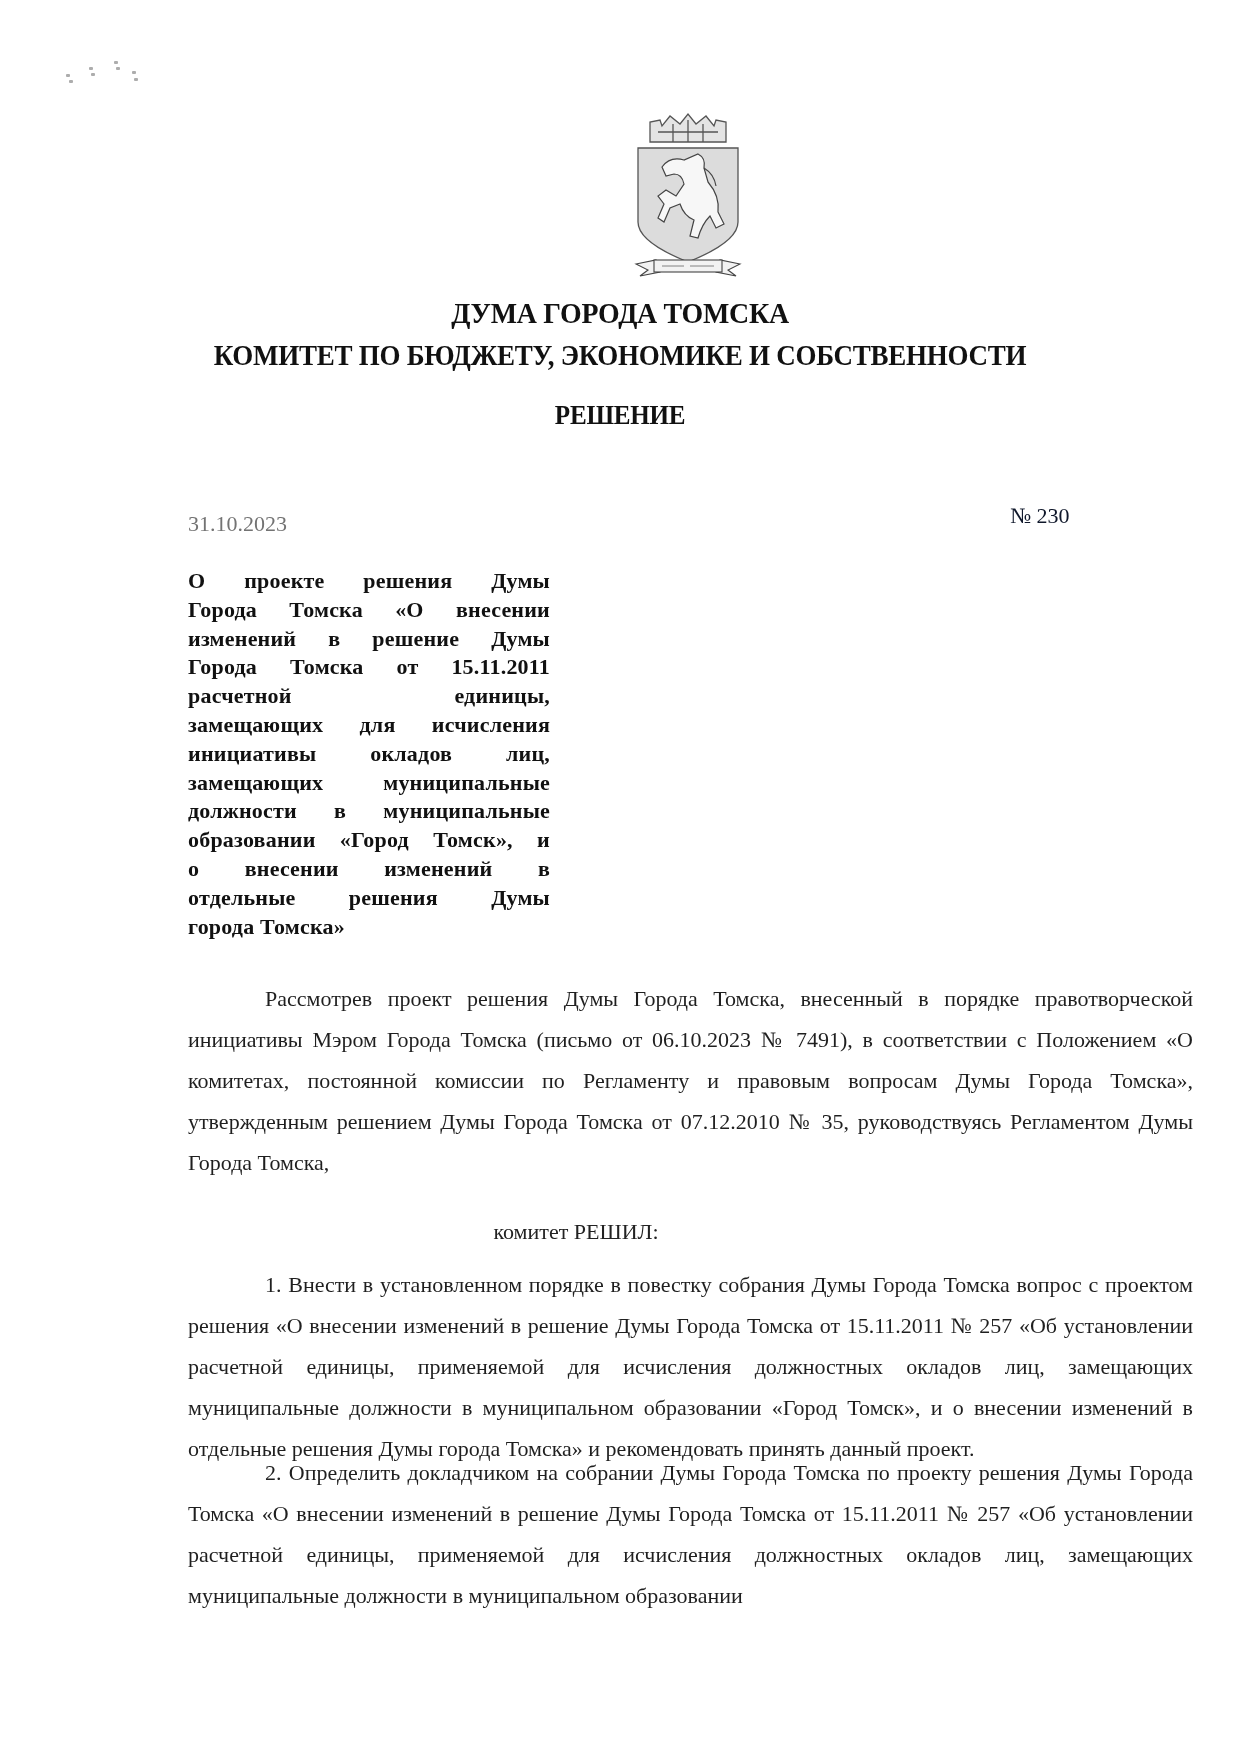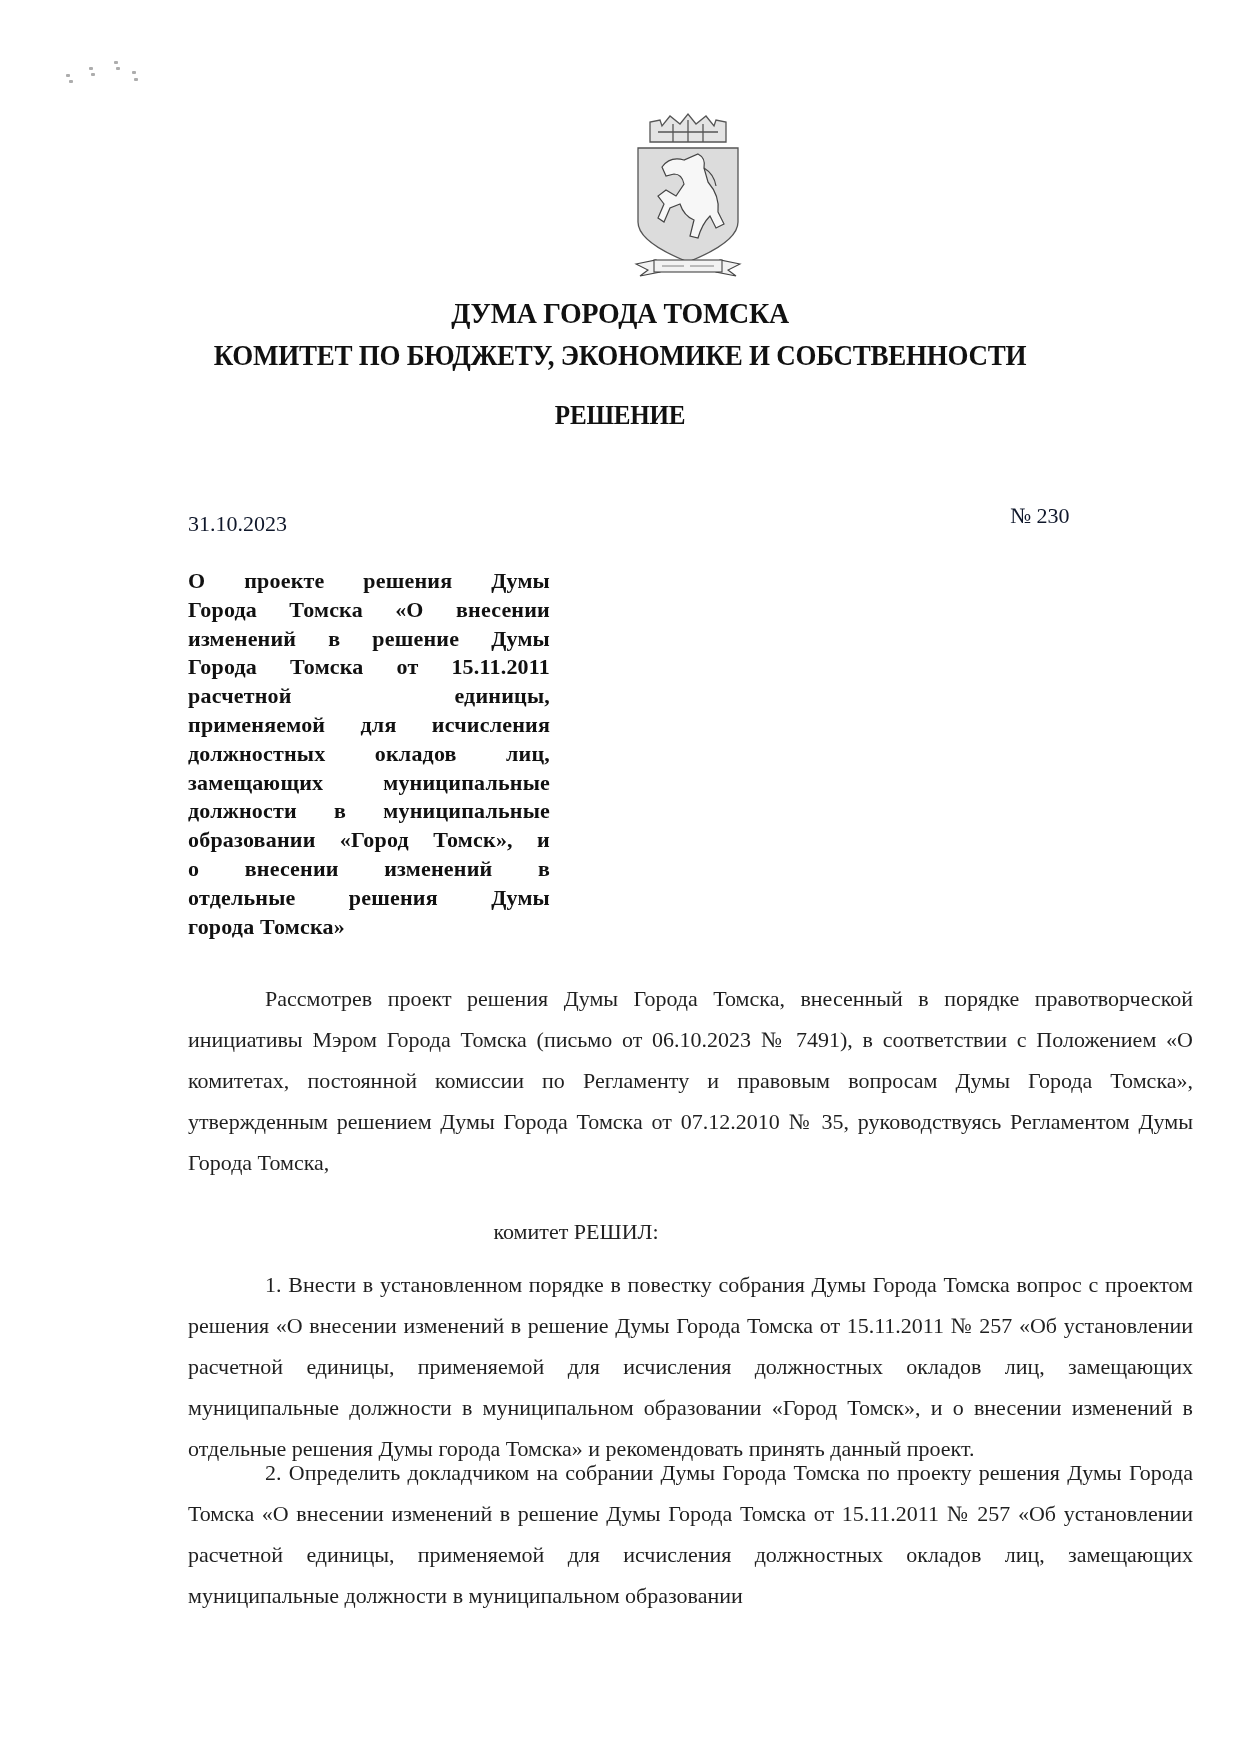--- a/index.html
+++ b/index.html
@@ -16,7 +16,7 @@
     .h-committee { top: 338px; font-size: 30px; transform: scaleX(0.90); }
     .h-decision { top: 400px; font-size: 27px; transform: scaleX(0.93); }
 
-    .meta-date { position: absolute; left: 188px; top: 511px; font-size: 22px; color: #0f172a; }
+    .meta-date { position: absolute; left: 188px; top: 511px; font-size: 22px; color: #737373; }
     .meta-number { position: absolute; left: 1010px; top: 503px; font-size: 22px; color: #0f172a; }
 
     .subject { position: absolute; left: 188px; top: 567px; width: 362px; font-weight: bold; font-size: 22px; line-height: 28.8px; text-align: justify; text-align-last: justify; color: #111; letter-spacing: 0.2px; }

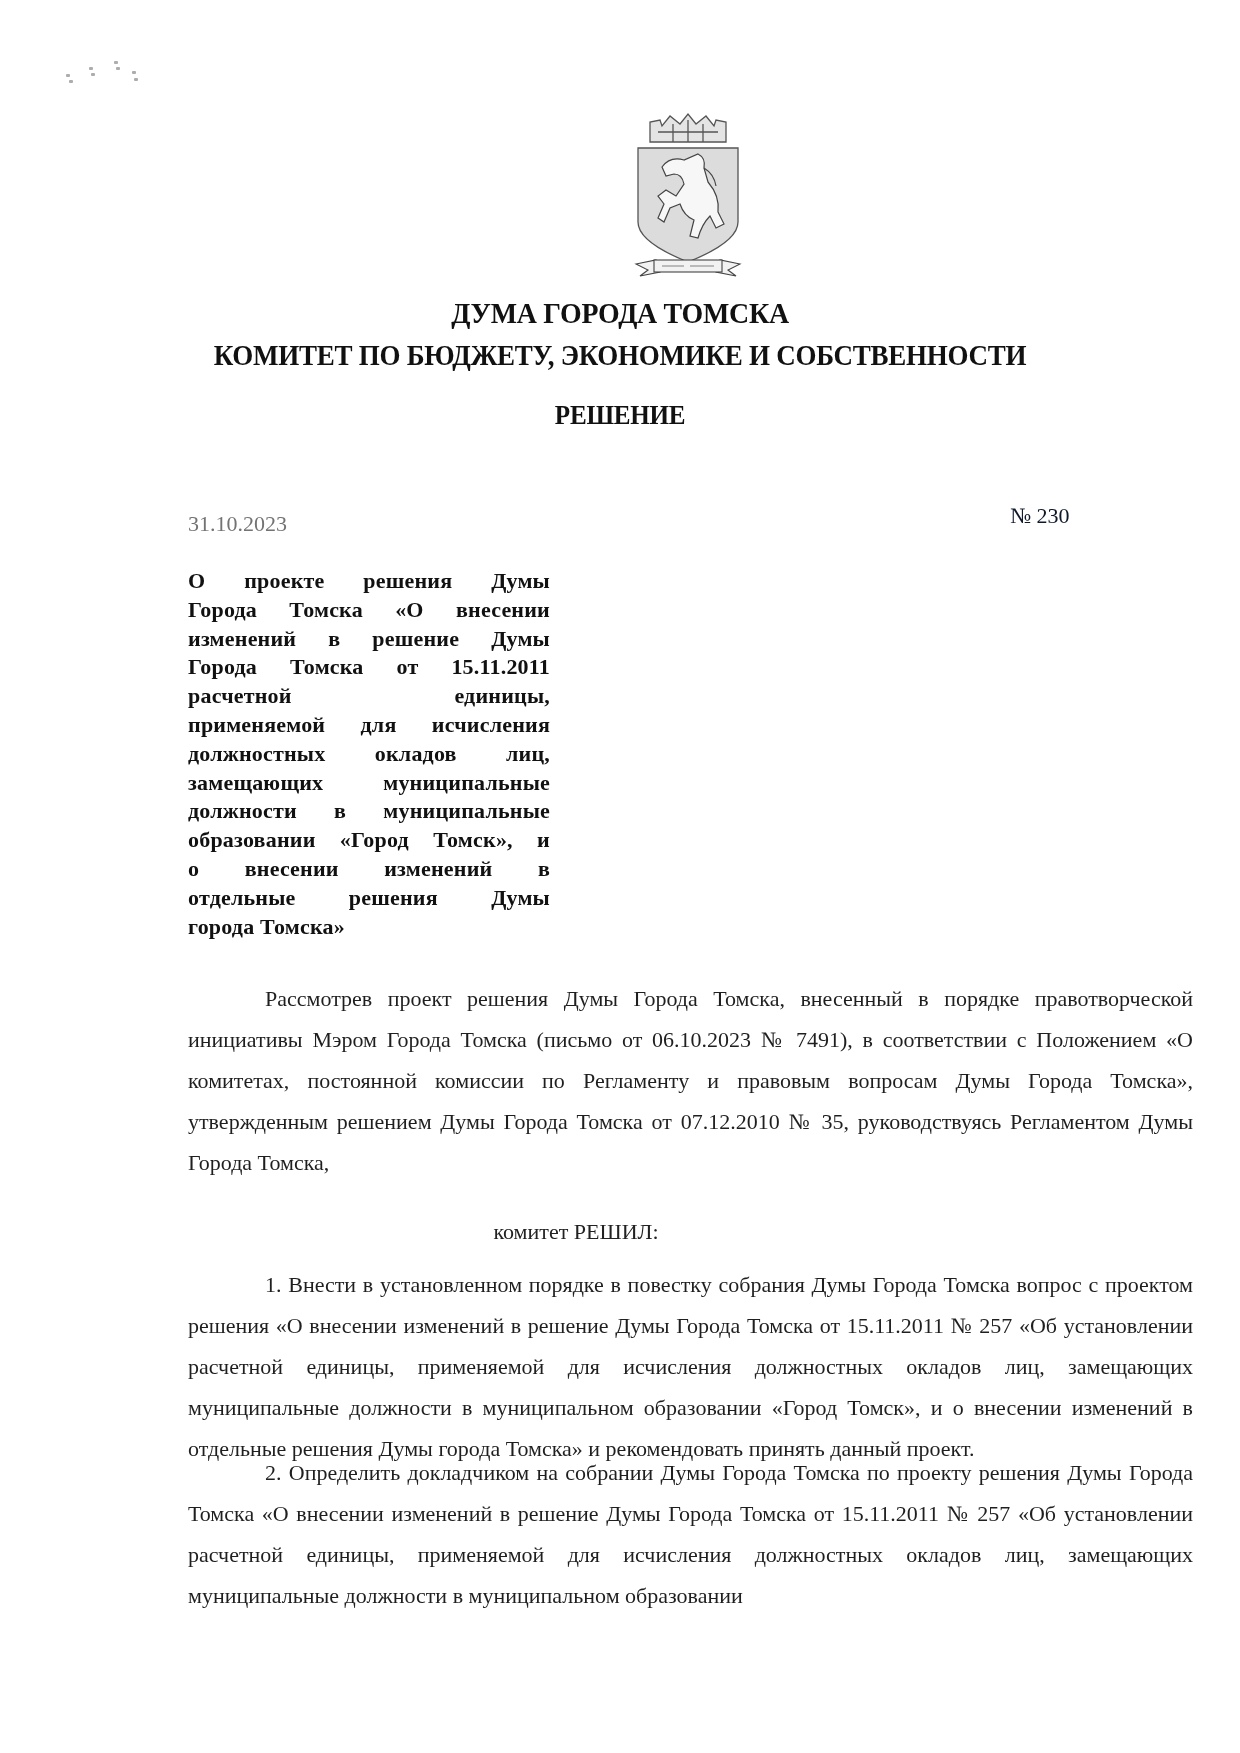--- a/index.html
+++ b/index.html
@@ -80,7 +80,7 @@
   <div>изменений в решение Думы</div>
   <div>Города Томска от 15.11.2011</div>
   <div>расчетной единицы,</div>
-  <div>применяемой для исчисления</div>
+  <div>замещающих для исчисления</div>
   <div>должностных окладов лиц,</div>
   <div>замещающих муниципальные</div>
   <div>должности в муниципальные</div>

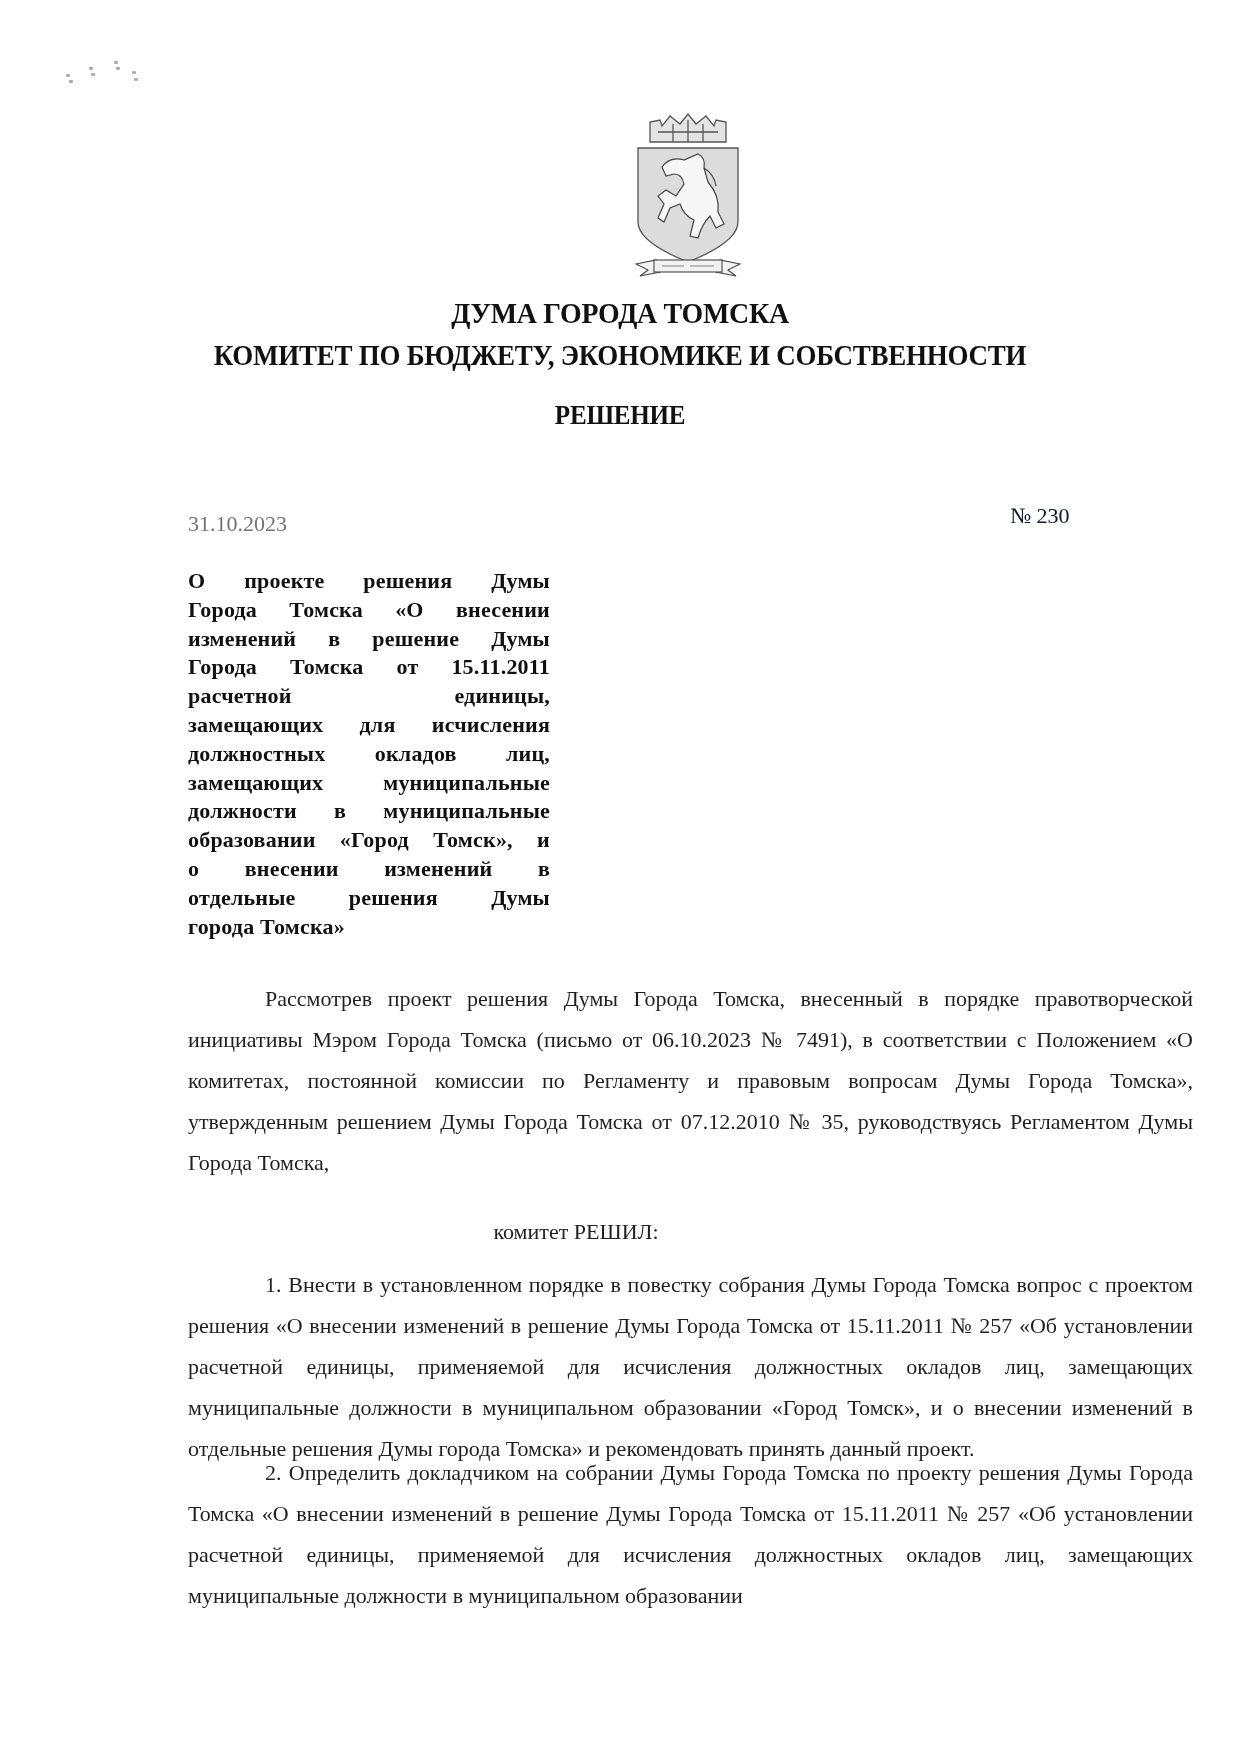--- a/index.html
+++ b/index.html
@@ -81,7 +81,7 @@
   <div>Города Томска от 15.11.2011</div>
   <div>расчетной единицы,</div>
   <div>замещающих для исчисления</div>
-  <div>должностных окладов лиц,</div>
+  <div>инициативы окладов лиц,</div>
   <div>замещающих муниципальные</div>
   <div>должности в муниципальные</div>
   <div>образовании «Город Томск», и</div>

